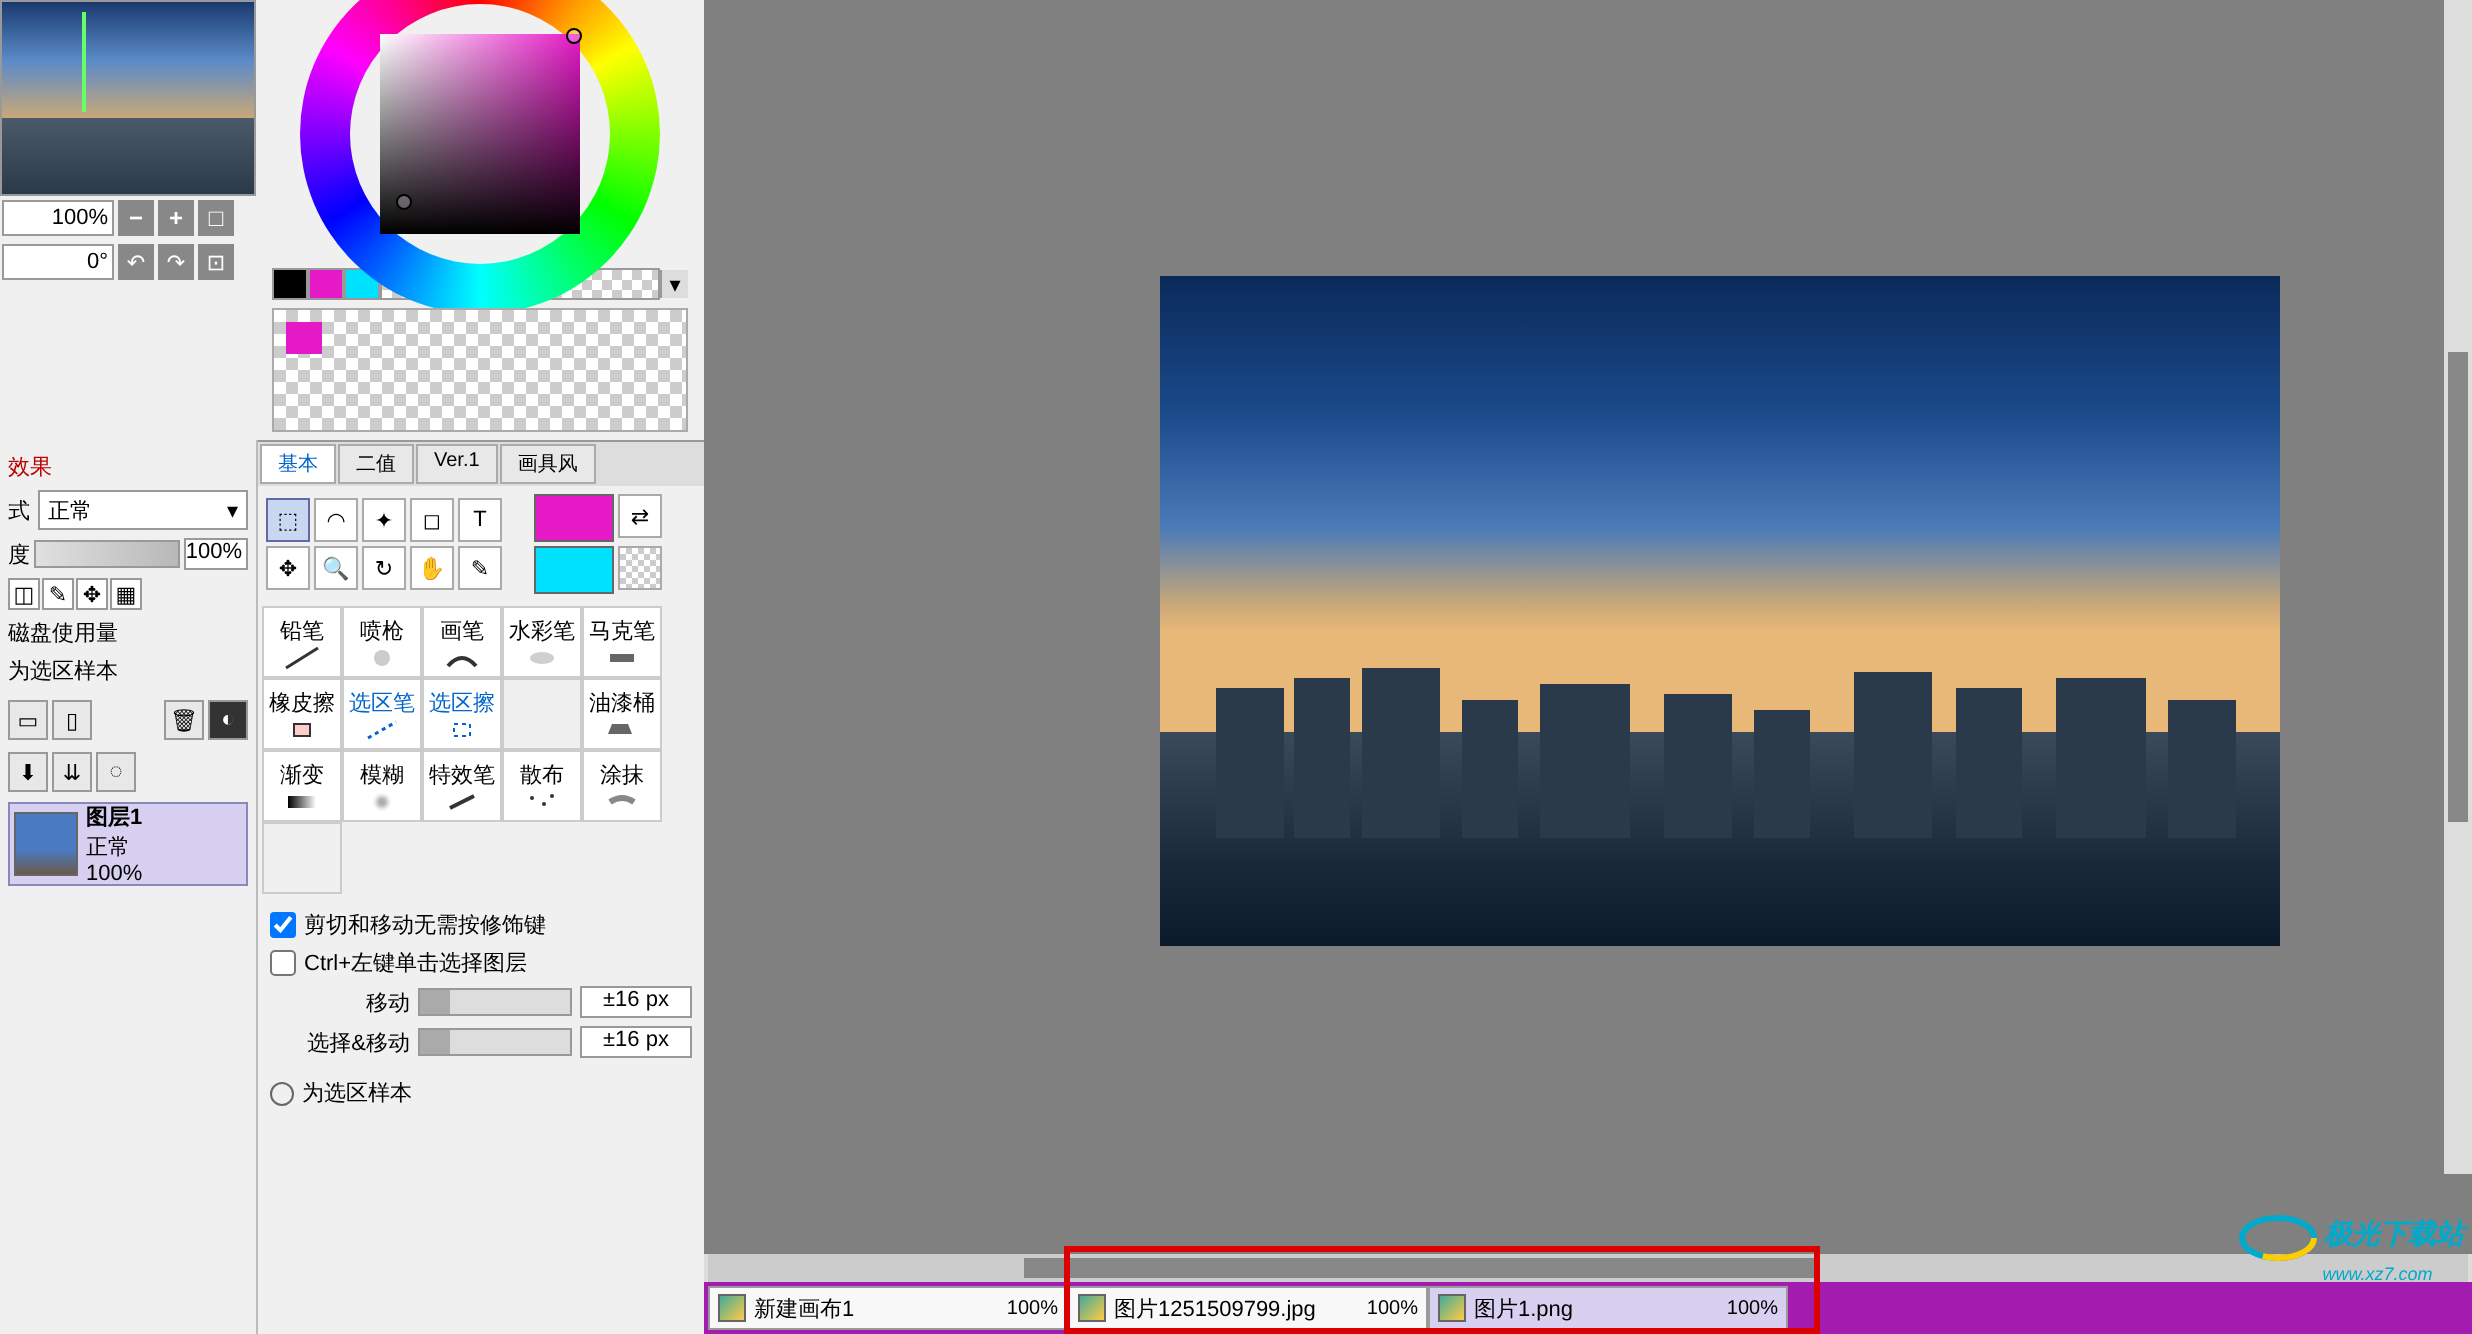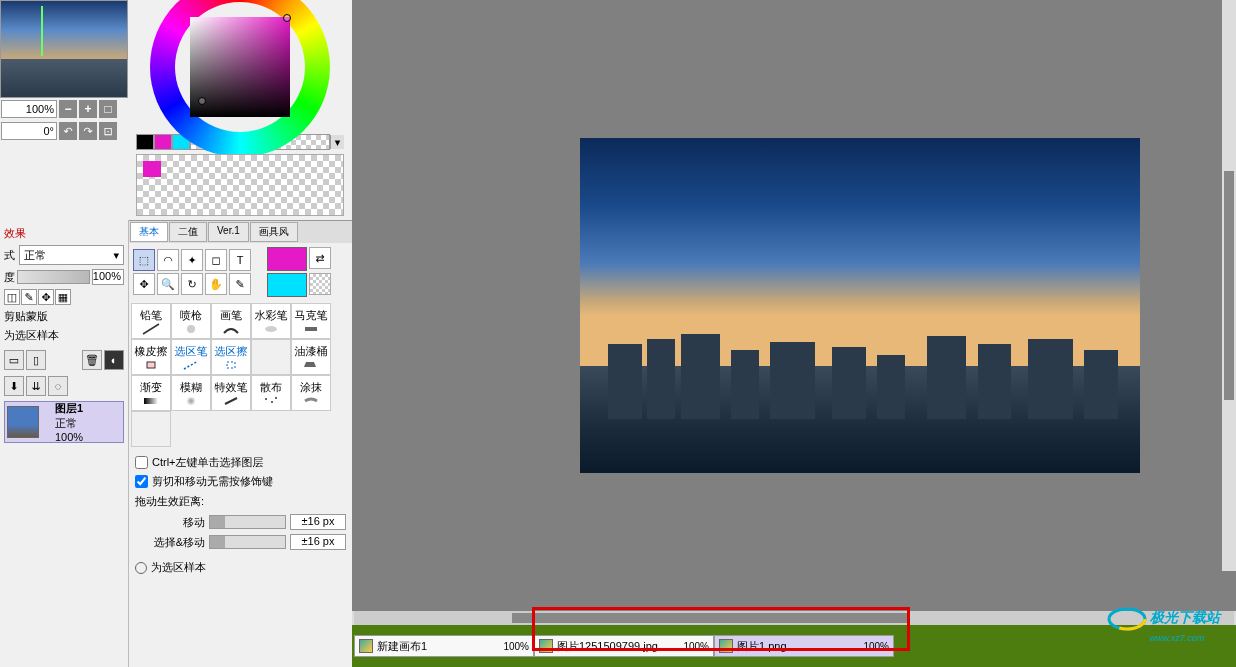--- a/index.html
+++ b/index.html
@@ -182,7 +182,7 @@
             <div class="icon-check">✥</div>
             <div class="icon-check">▦</div>
           </div>
-          <div style="padding:2px 0">剪贴蒙版</div>
+          <div style="padding:2px 0">磁盘使用量</div>
           <div style="padding:2px 0">为选区样本</div>
         </div>
         <div class="layer-toolbar">

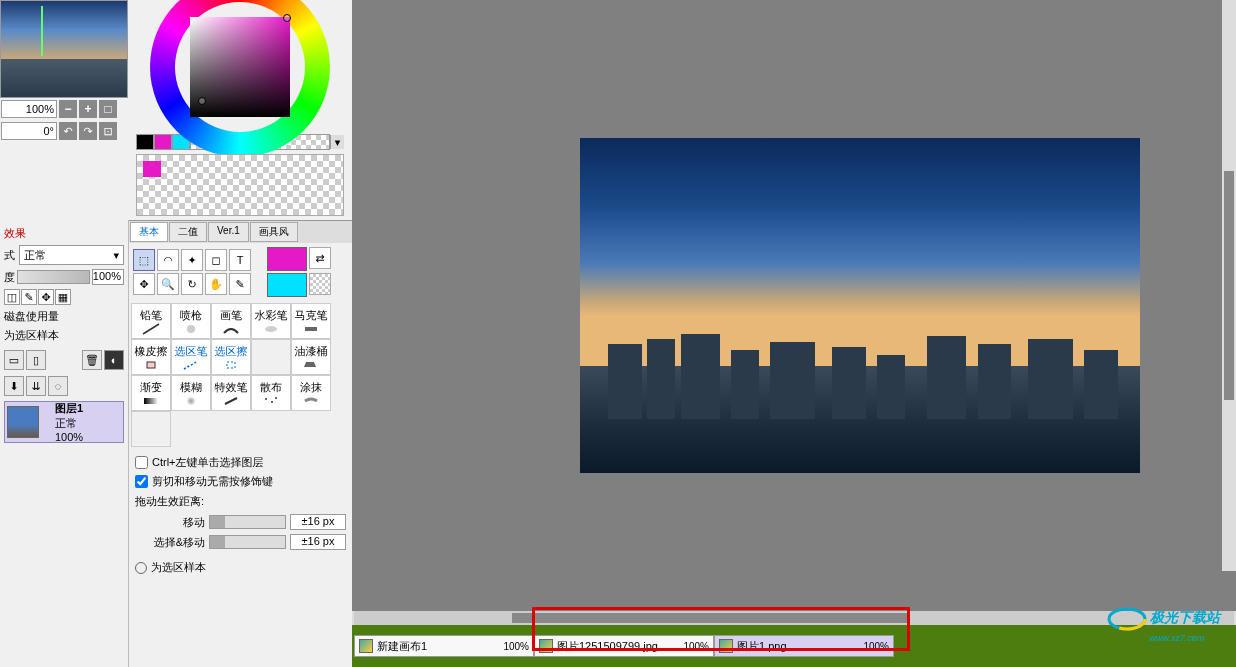--- a/index.html
+++ b/index.html
@@ -49,7 +49,7 @@
 
 .layer-toolbar { display: flex; align-items: center; gap: 2px; padding: 3px 2px; }
 .layer-tool-btn { width: 20px; height: 20px; border: 1px solid #999; background: #e8e8e8; display: flex; align-items: center; justify-content: center; cursor: pointer; }
-.layer-item { display: flex; align-items: center; background: #d8d0f0; border: 1px solid #88b; padding: 2px; margin: 2px; height: 42px; gap: 16px; }
+.layer-item { display: flex; align-items: center; background: #d8d0f0; border: 1px solid #88b; padding: 2px; margin: 2px; height: 42px; gap: 4px; }
 .layer-thumb { width: 32px; height: 32px; background: linear-gradient(to bottom, #4a7ac0 60%, #6a5a4a); border: 1px solid #666; }
 .layer-info { display: flex; flex-direction: column; font-size: 10px; }
 

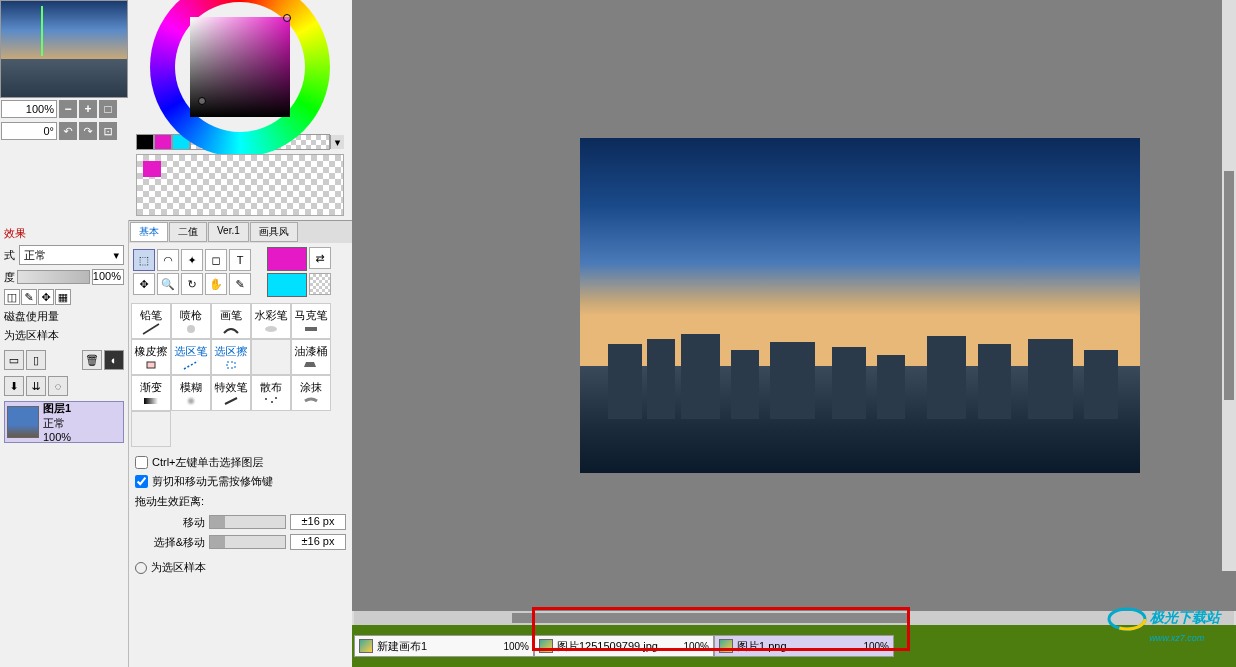--- a/index.html
+++ b/index.html
@@ -338,12 +338,12 @@
 
         <div class="opt-section">
           <div class="opt-row">
+              <input type="checkbox" checked="" style="">
+              <span>剪切和移动无需按修饰键</span>
+            </div>
+          <div class="opt-row">
               <input type="checkbox" style="">
               <span>Ctrl+左键单击选择图层</span>
-            </div>
-          <div class="opt-row">
-              <input type="checkbox" checked="" style="">
-              <span>剪切和移动无需按修饰键</span>
             </div>
           <div style="padding:3px 0">拖动生效距离:</div>
           <div class="opt-row">

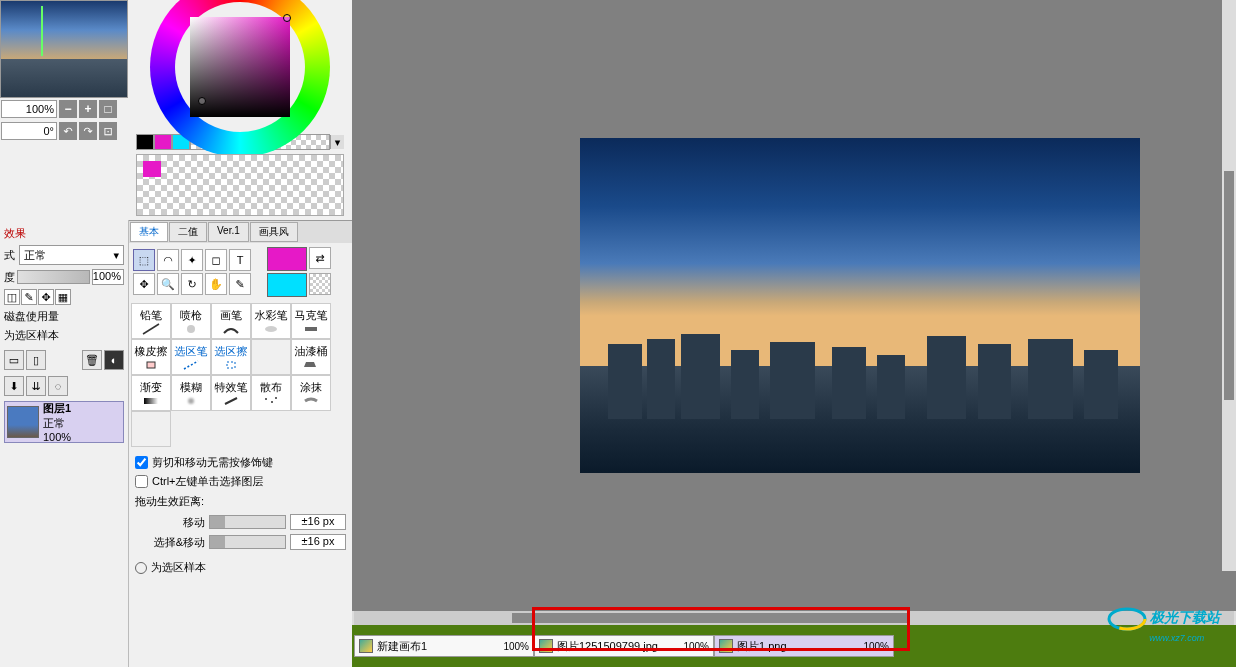--- a/index.html
+++ b/index.html
@@ -345,7 +345,6 @@
               <input type="checkbox" style="">
               <span>Ctrl+左键单击选择图层</span>
             </div>
-          <div style="padding:3px 0">拖动生效距离:</div>
           <div class="opt-row">
               <span style="width:70px;text-align:right">移动</span>
             <div class="slider">

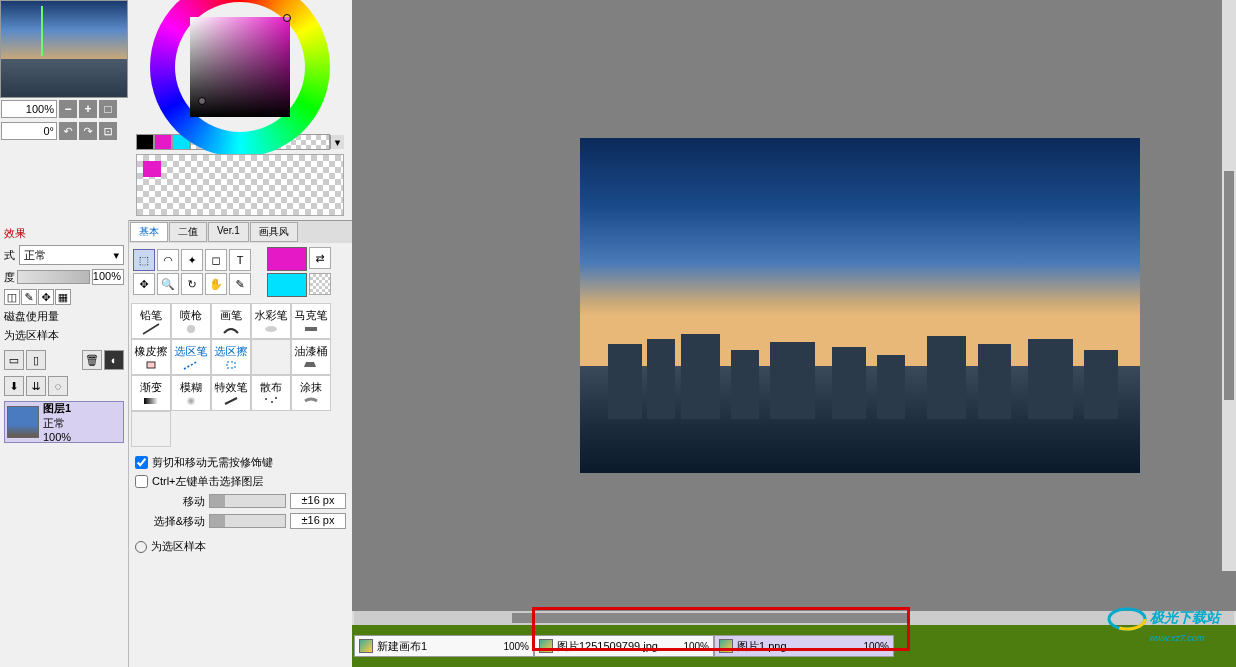--- a/index.html
+++ b/index.html
@@ -101,7 +101,7 @@
 
 
 .status-bar { position: absolute; bottom: 0; right: 0; height: 22px; display: flex; align-items: center; gap: 6px; padding: 0 6px; background: #f0f0f0; }
-.watermark { position: absolute; right: 16px; bottom: 24px; font-size: 10px; color: #0aa; font-style: italic; }
+.watermark { position: absolute; right: 4px; bottom: 24px; font-size: 10px; color: #0aa; font-style: italic; }
 
 .vscroll { position: absolute; right: 0; top: 0; bottom: 40px; width: 14px; background: #ddd; }
 .vscroll-thumb { position: absolute; top: 30%; height: 40%; width: 10px; left: 2px; background: #888; }

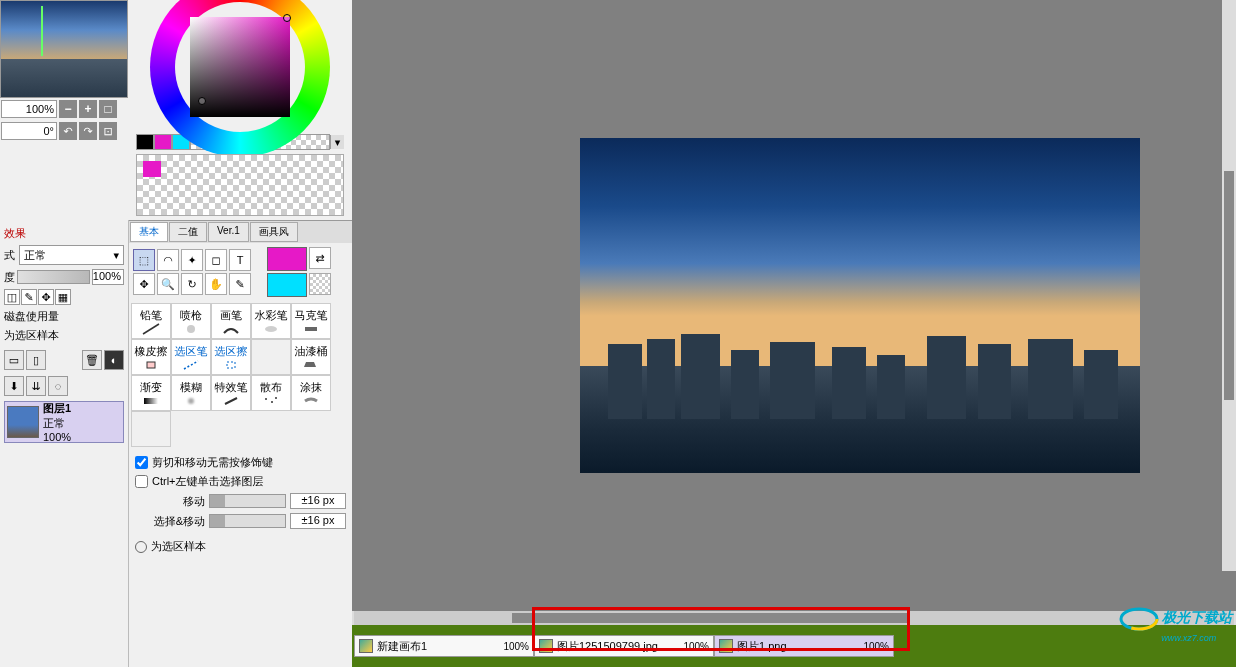--- a/index.html
+++ b/index.html
@@ -92,7 +92,7 @@
 .hscroll-track { flex: 1; height: 14px; background: #ccc; margin: 0 2px; position: relative; }
 .hscroll-thumb { position: absolute; left: 18%; width: 45%; height: 10px; top: 2px; background: #888; }
 
-.doc-tabs { height: 42px; background: #4d7c0f; display: flex; align-items: center; padding: 2px; gap: 0; position: relative; }
+.doc-tabs { height: 26px; background: #a21caf; display: flex; align-items: center; padding: 2px; gap: 0; position: relative; }
 .doc-tab { display: flex; align-items: center; height: 22px; border: 1px solid #999; background: #f8f8f8; padding: 0 4px; gap: 4px; min-width: 120px; cursor: pointer; }
 .doc-tab.active { background: #d8d0f0; }
 .doc-icon { width: 14px; height: 14px; background: linear-gradient(135deg, #4a9, #fc4); border: 1px solid #666; }

